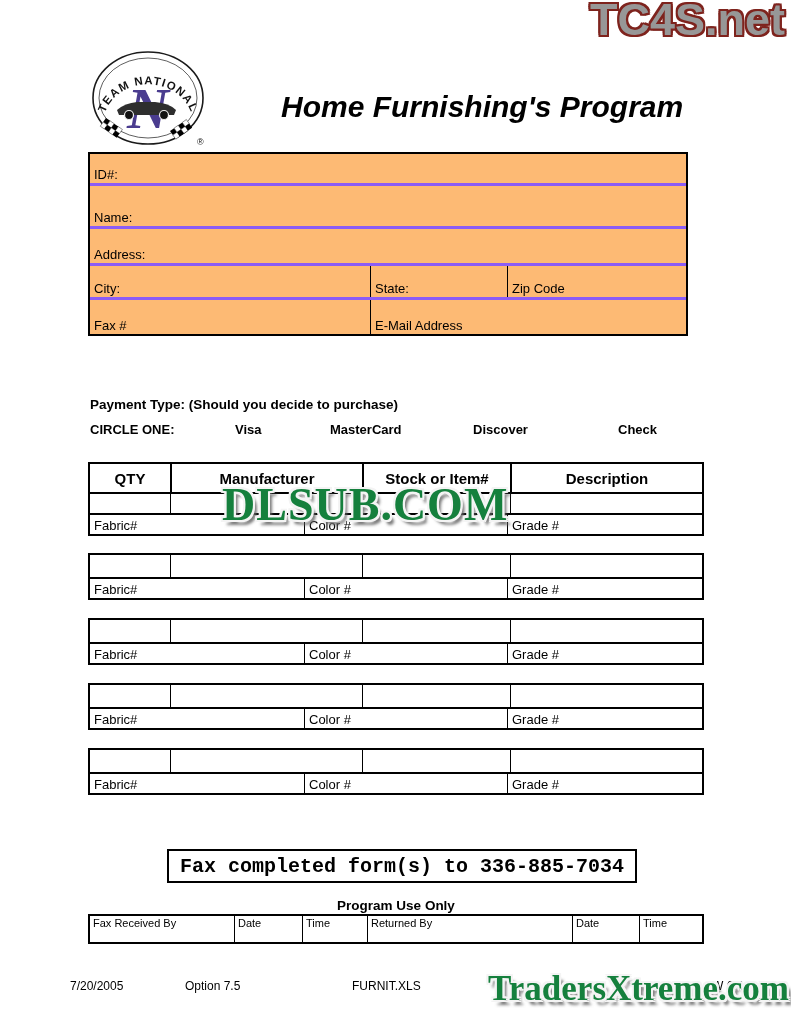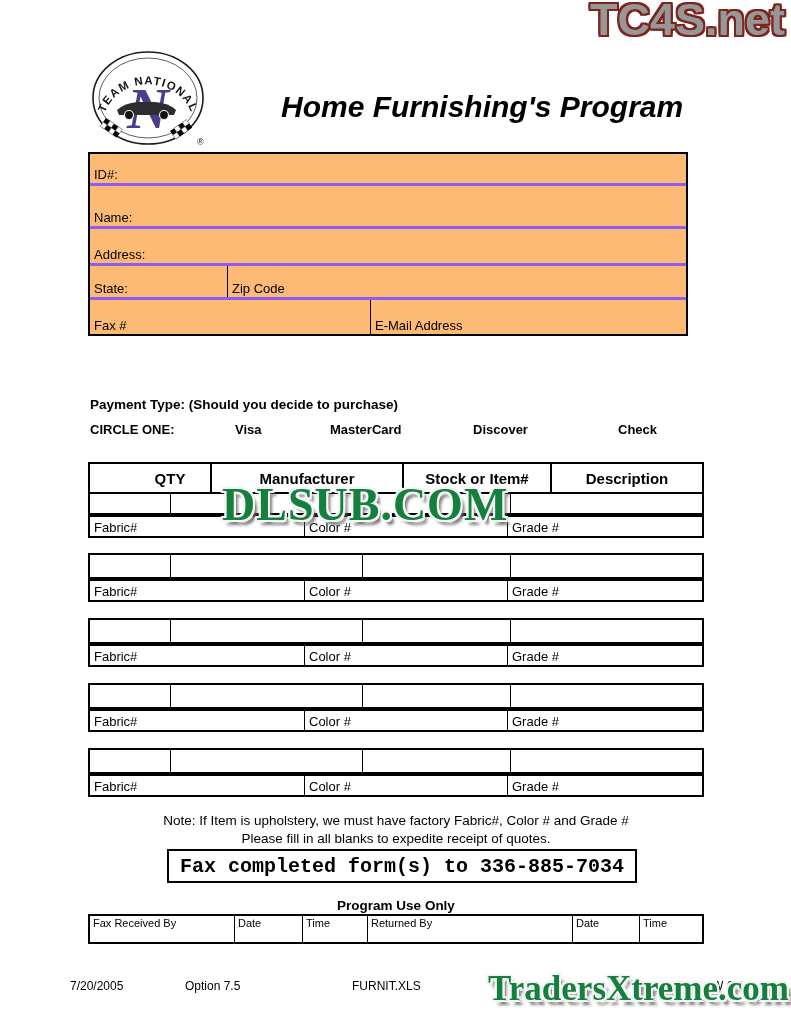--- a/index.html
+++ b/index.html
@@ -139,6 +139,9 @@
         </div>
     </div>
     <div class="crow h35">
+      <div class="ccell w280">
+          <span>City:</span>
+        </div>
       <div class="ccell w137">
           <span>State:</span>
         </div>

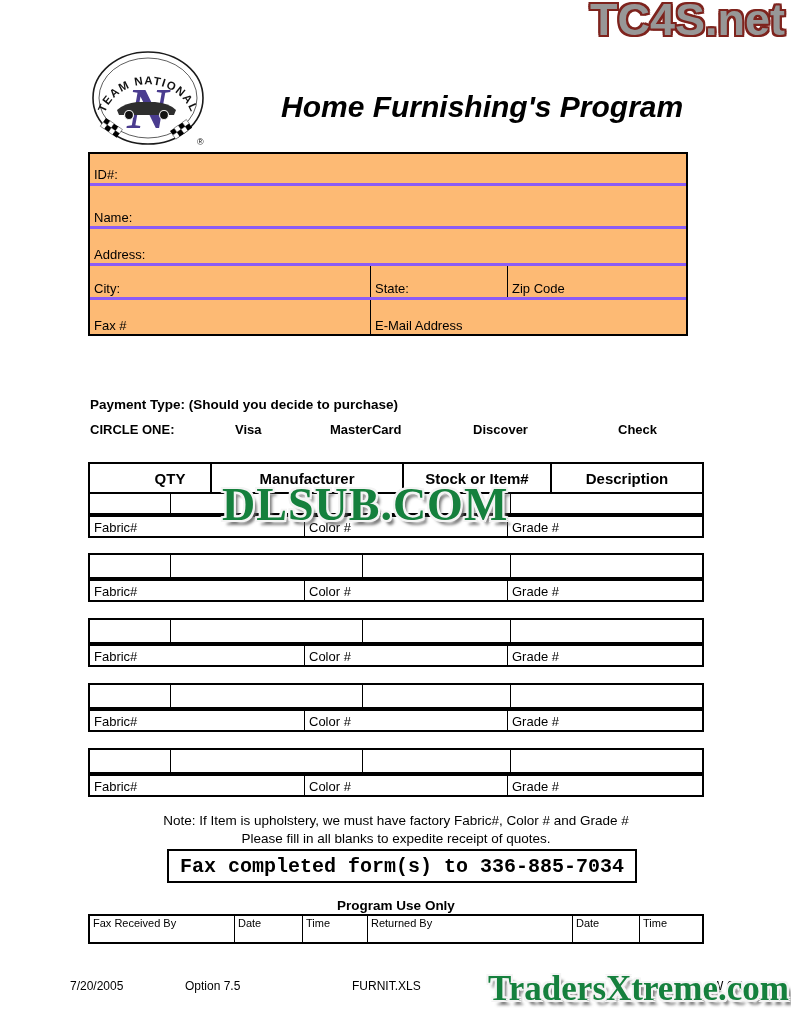--- a/index.html
+++ b/index.html
@@ -40,7 +40,7 @@
 
   
   .itable { position:absolute; left:88px; top:462px; width:616px; border:2px solid #000; background:#fff; }
-  .ihead { display:flex;padding-left:40px; }
+  .ihead { display:flex; }
   .ihcell { height:28px; display:flex; align-items:center; justify-content:center; font-weight:bold; font-size:15px; border-left:2px solid #000; flex:0 0 auto; }
   .ihcell:first-child { border-left:none; }
   .w80{width:80px} .w192{width:192px} .w148{width:148px}

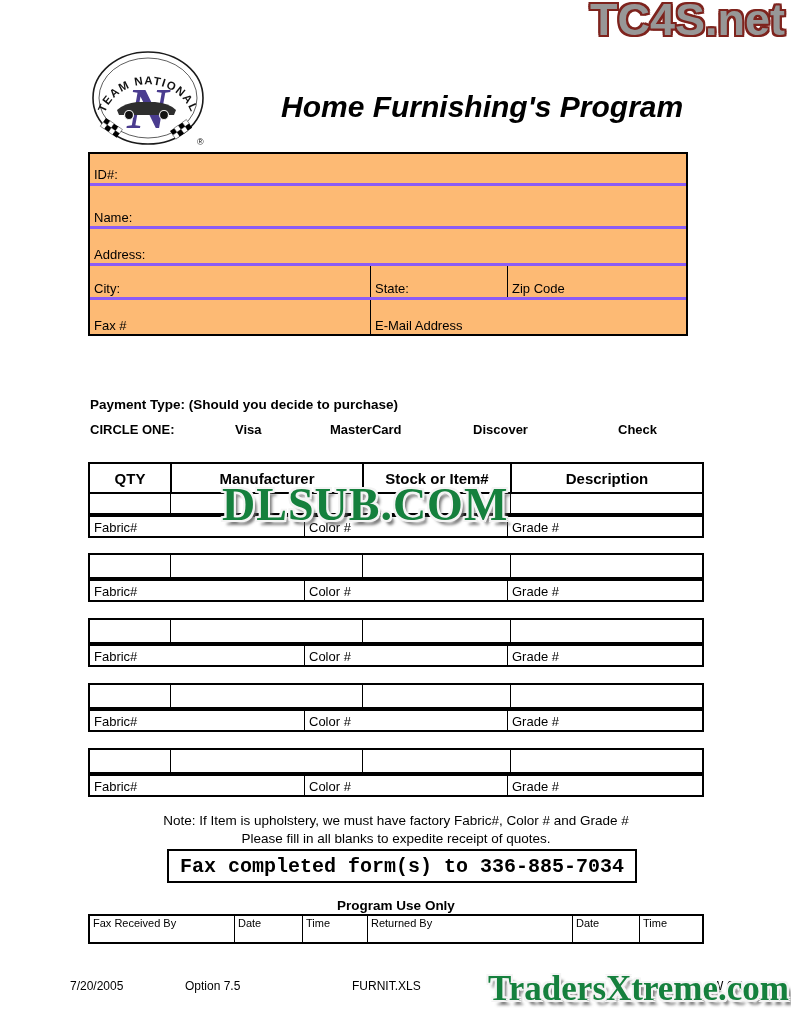--- a/index.html
+++ b/index.html
@@ -47,7 +47,7 @@
   .erow { display:flex; border-top:2px solid #000; }
   .ecell { height:19px; border-left:1px solid #000; flex:0 0 auto; }
   .ecell:first-child { border-left:none; }
-  .frow { display:flex; border-top:4px solid #000000; }
+  .frow { display:flex; border-top:2px solid #000000; }
   .fcell { height:19px; display:flex; align-items:flex-end; padding:0 4px 1px; font-size:13px; border-left:1px solid #000; flex:0 0 auto; }
   .fcell:first-child { border-left:none; }
   .fw1{width:214px} .fw2{width:203px}

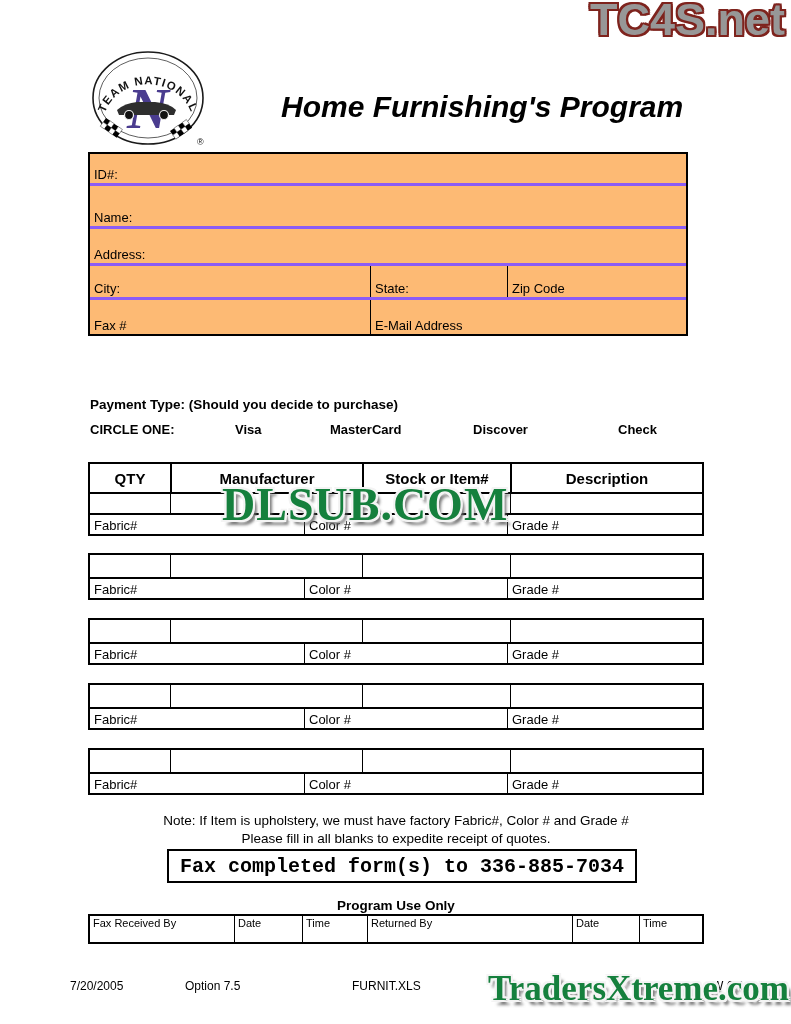--- a/index.html
+++ b/index.html
@@ -244,10 +244,6 @@
     </div>
   </div>
 
-  <div class="note">
-    <div>Note:  If Item is upholstery, we must have factory Fabric#, Color # and Grade #</div>
-    <div>Please fill in all blanks to expedite receipt of quotes.</div>
-  </div>
 
   <div class="faxbox">
     <span>Fax completed form(s) to 336-885-7034</span>

